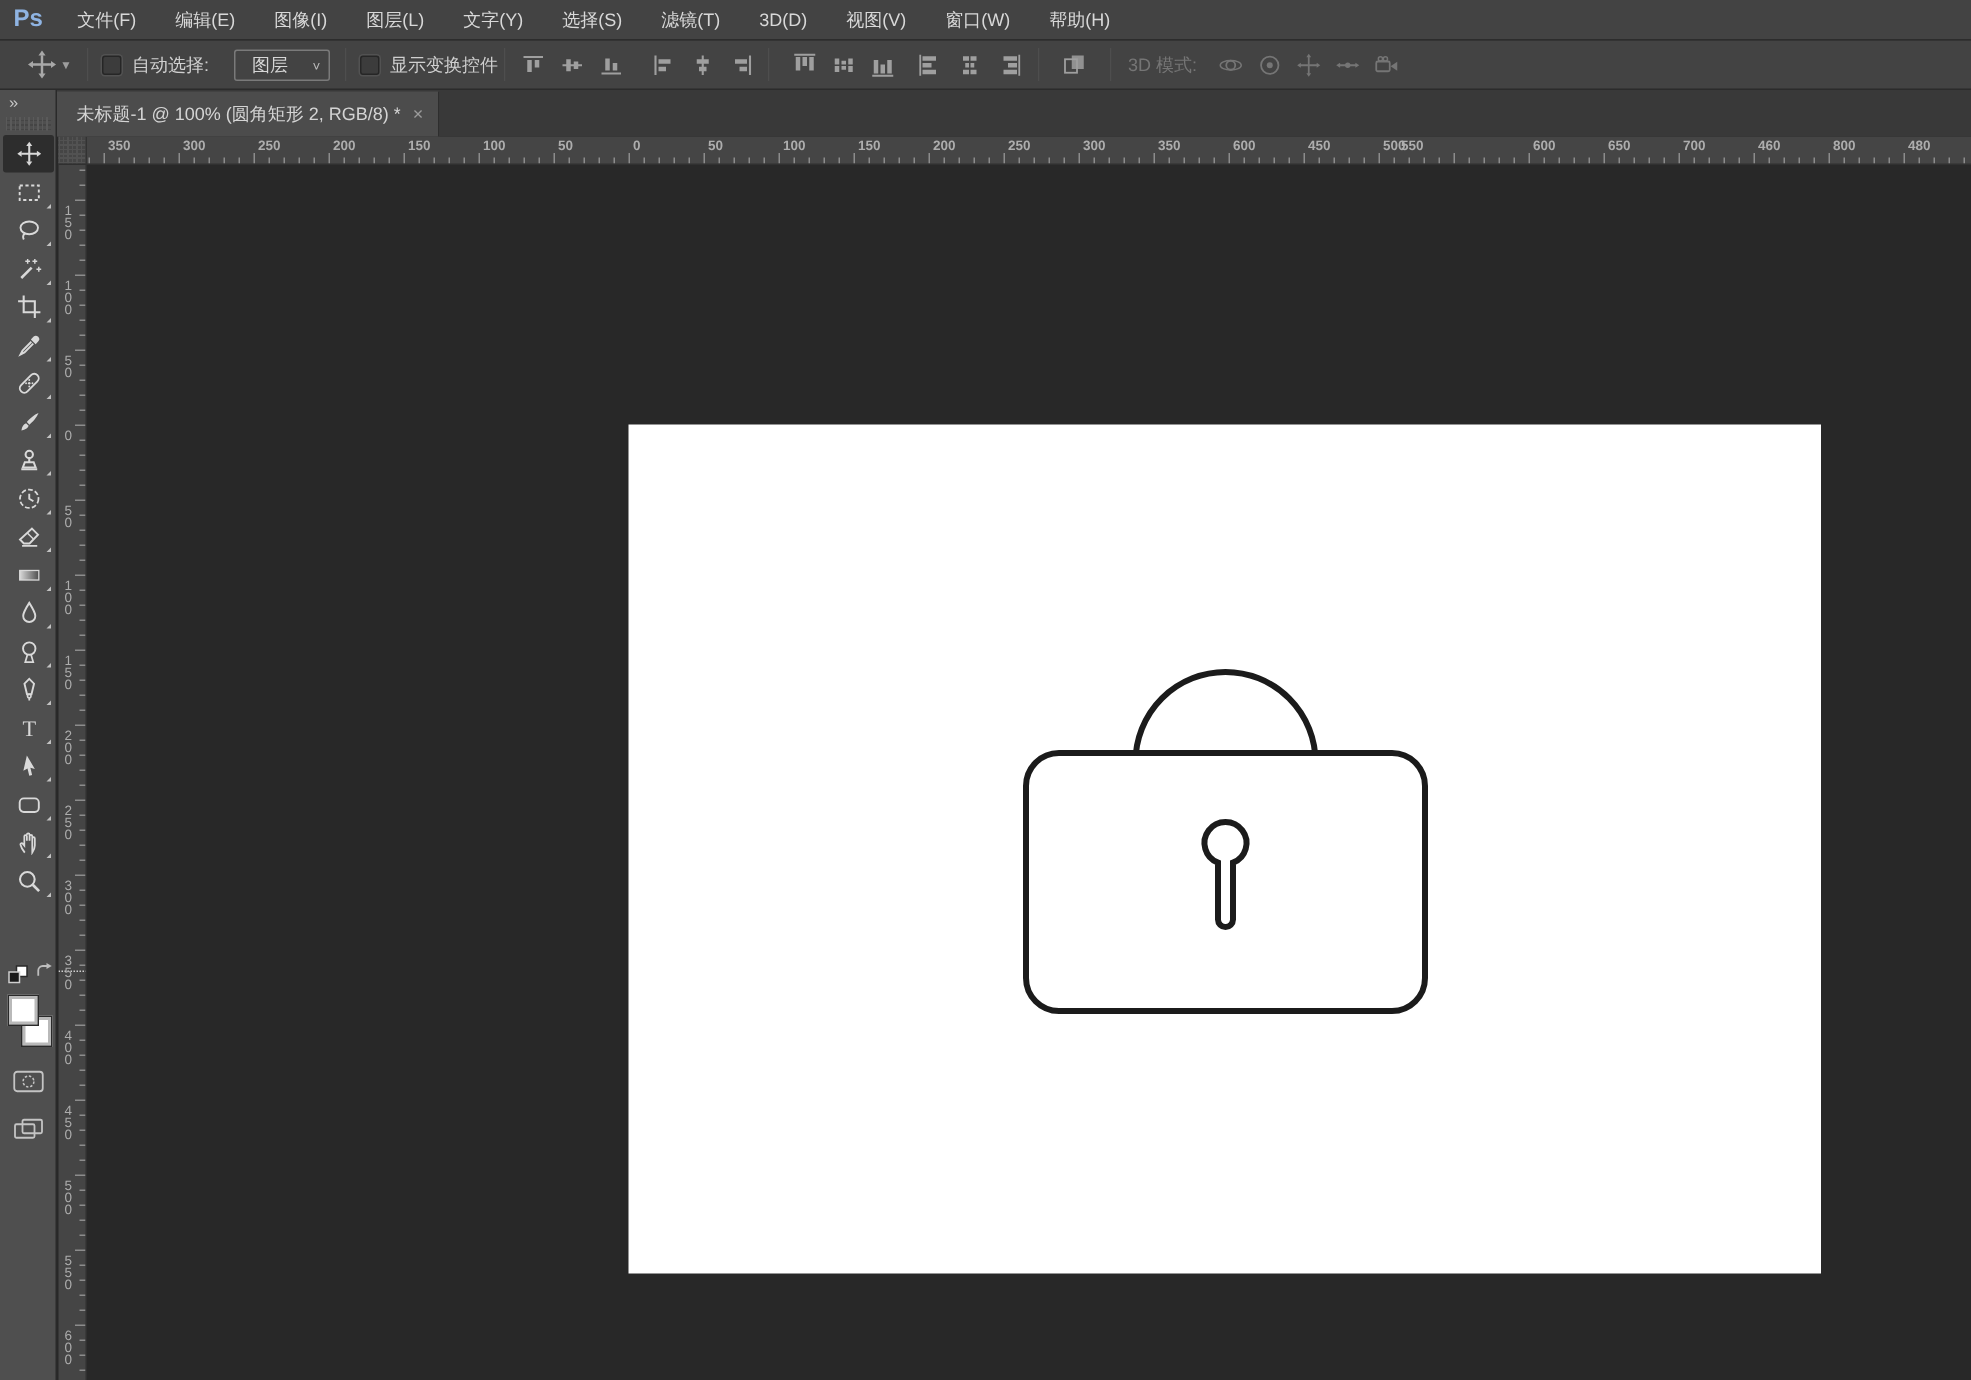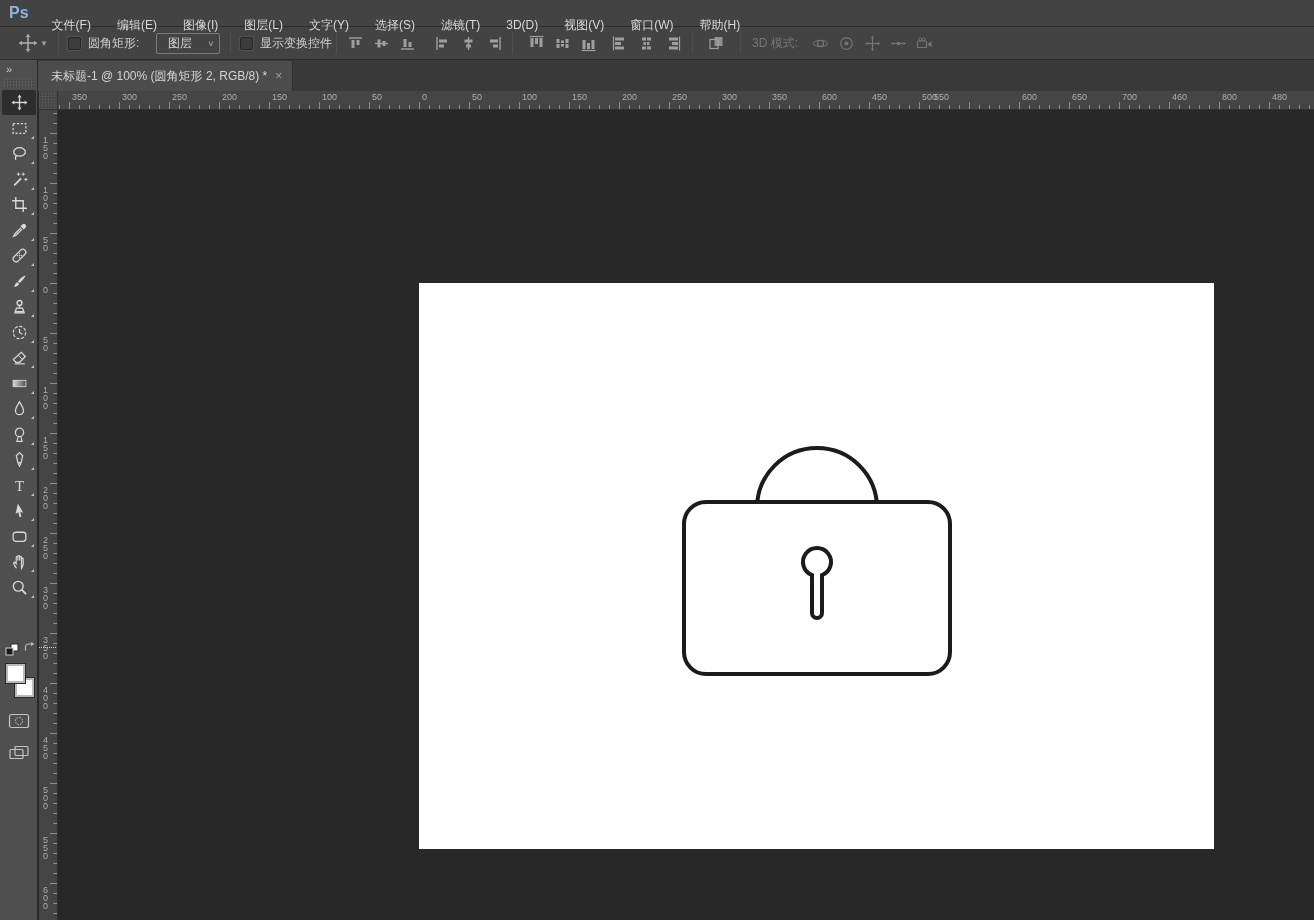--- a/index.html
+++ b/index.html
@@ -12,7 +12,7 @@
     border-bottom:1px solid #2c2c2c; display:flex; align-items:center; z-index:30; }
   #ps-logo { color:#8fb4e3; font-weight:bold; font-size:16px; padding:0 10px 0 9px;
     letter-spacing:0; }
-  .menu-item { color:#d8d8d8; font-size:12px; padding:12px 13px; height:27px;
+  .menu-item { color:#d8d8d8; font-size:12px; padding:0 13px; height:27px;
     line-height:27px; cursor:default; }
 
   

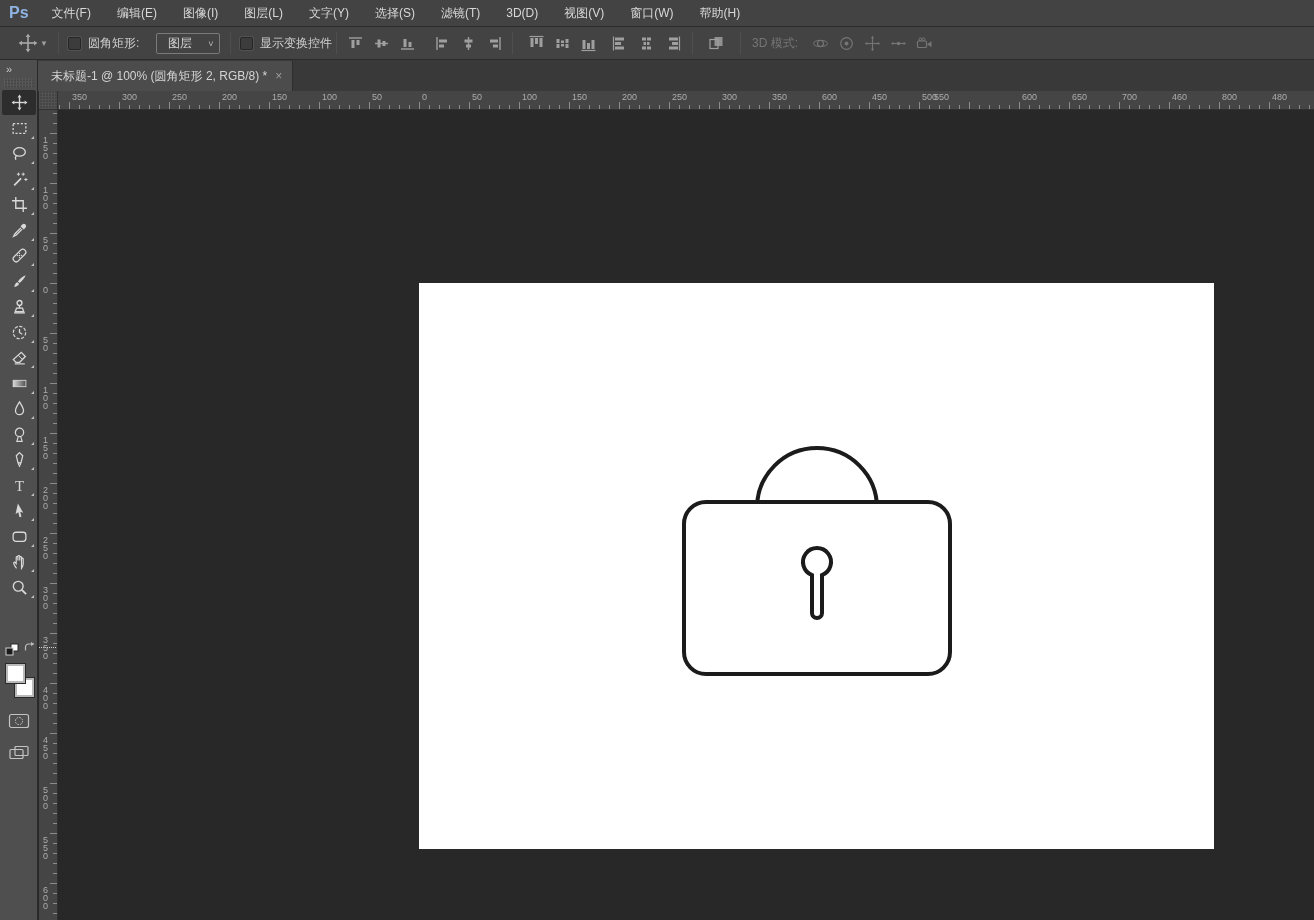--- a/index.html
+++ b/index.html
@@ -119,7 +119,7 @@
   <div class="sep" style="left:58px"></div>
 
   <span class="checkbox" style="left:68px"></span>
-  <span class="ob-label" style="left:88px">圆角矩形:</span>
+  <span class="ob-label" style="left:88px">自动选择:</span>
   <div id="auto-select-dropdown">
     <span class="dd-text">图层</span>
     <span class="dd-chev">˅</span>

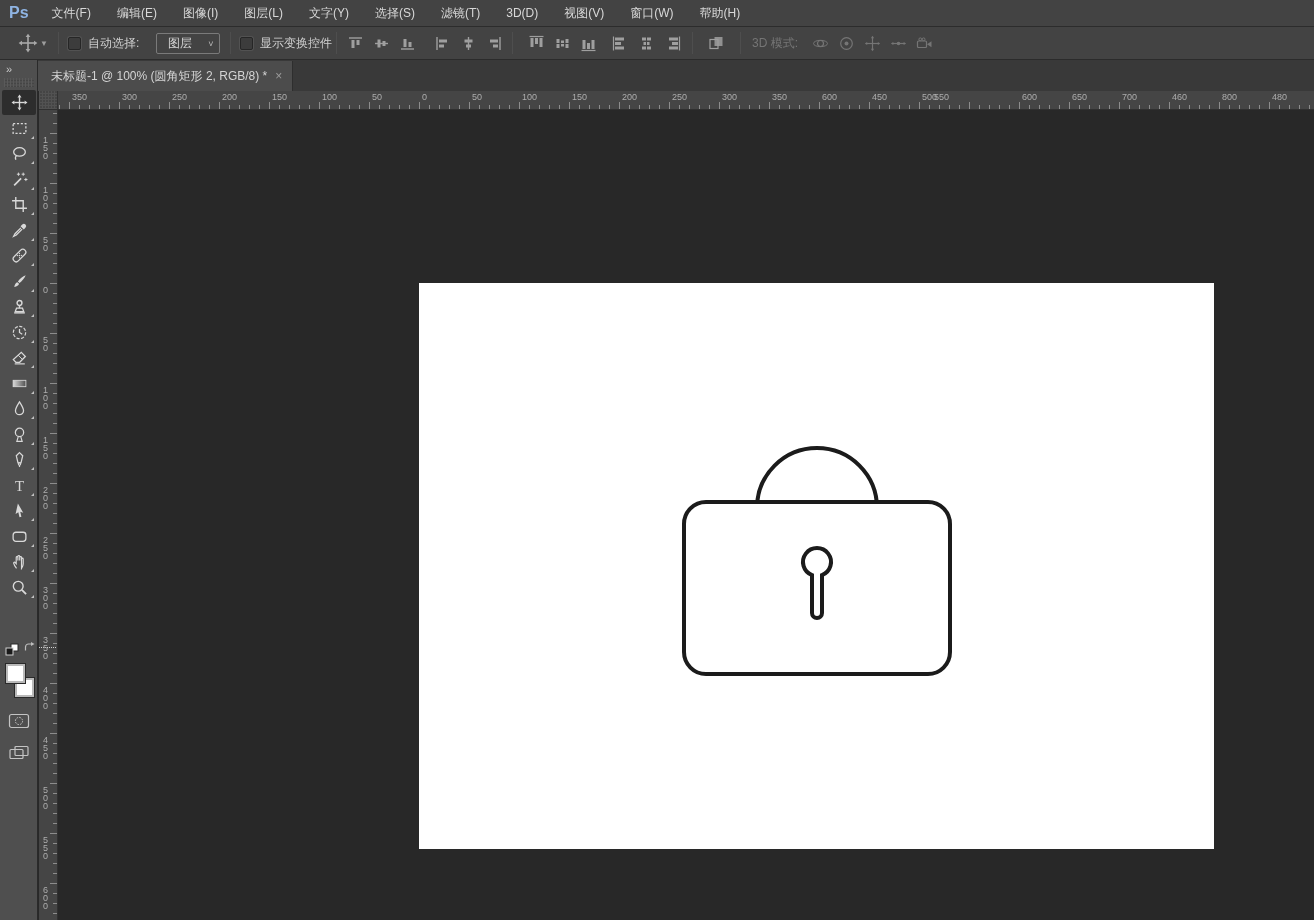--- a/index.html
+++ b/index.html
@@ -71,7 +71,7 @@
     background-image:repeating-linear-gradient(0deg,#525252 0 1px,transparent 1px 3px),
       repeating-linear-gradient(90deg,#525252 0 1px,transparent 1px 3px); }
   #hruler { left:58px; top:91px; width:1256px; height:19px; background:#454545;
-    border-bottom:1px solid #303030; overflow:hidden; z-index:20; }
+    border-bottom:1px solid #303030; overflow:hidden; z-index:20;font-weight:bold; }
   #vruler { left:39px; top:110px; width:19px; height:810px; background:#454545;
     border-right:1px solid #303030; overflow:hidden; z-index:20; }
   .htick { position:absolute; bottom:0; width:1px; background:#8c8c8c; }

